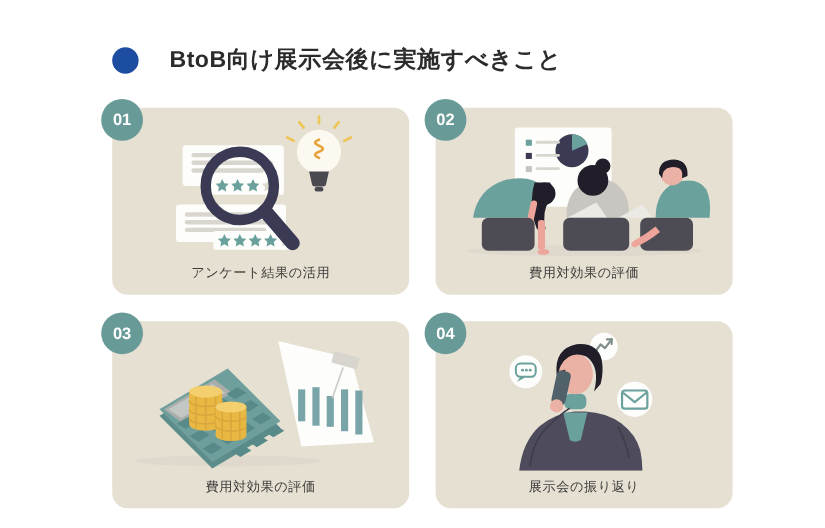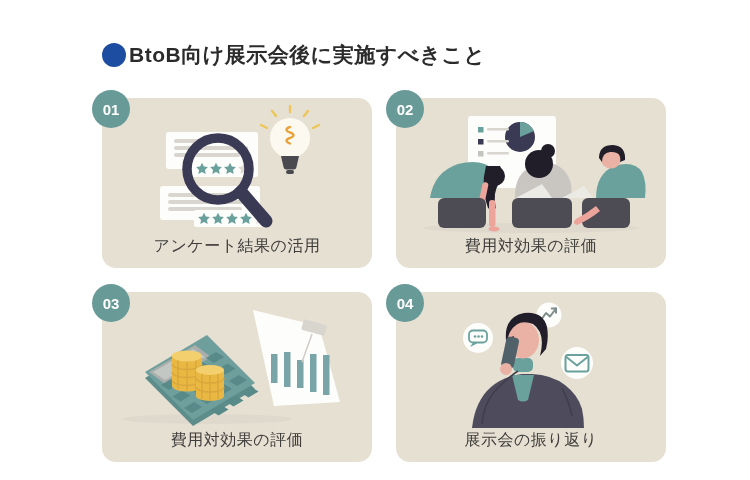--- a/index.html
+++ b/index.html
@@ -11,7 +11,7 @@
   .page{position:relative;width:750px;height:480px;background:#ffffff;}
   .header{
     position:absolute;left:102px;top:43px;
-    display:flex;align-items:center;gap:3px;
+    display:flex;align-items:center;gap:28px;
   }
   .bullet{
     width:24px;height:24px;border-radius:50%;

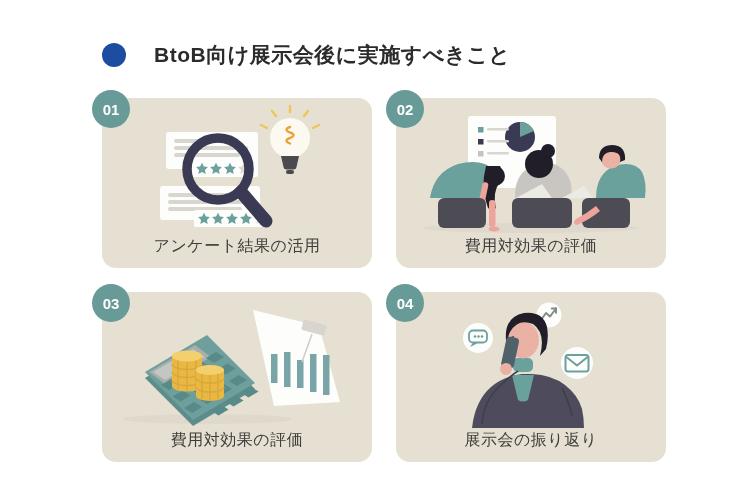--- a/index.html
+++ b/index.html
@@ -39,7 +39,7 @@
   .illus{position:absolute;left:0;top:4px;width:270px;height:132px;display:block;}
   .caption{
     position:absolute;left:0;bottom:11px;width:100%;text-align:center;
-    font-size:16px;color:var(--caption-text,#3e3d3b);letter-spacing:.5px;
+    font-size:12px;color:var(--caption-text,#3e3d3b);letter-spacing:.5px;
   }
 </style>
 </head>

